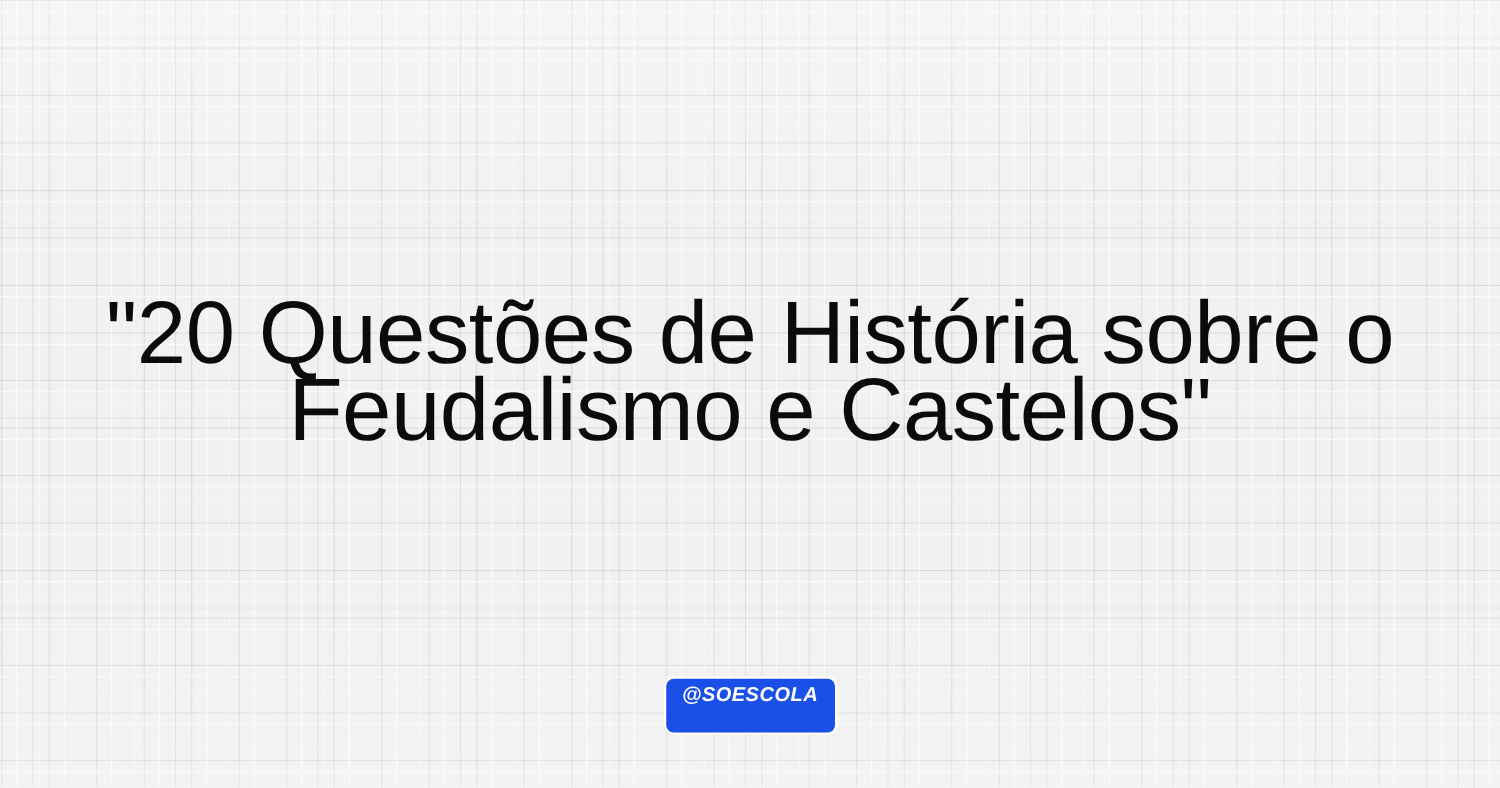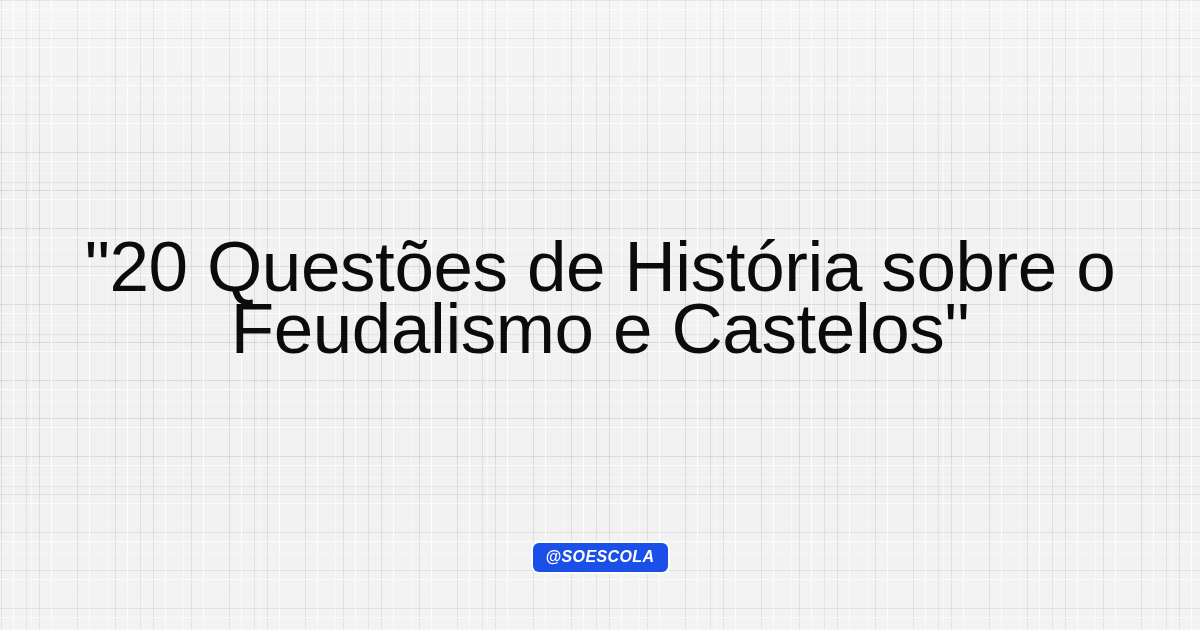--- a/index.html
+++ b/index.html
@@ -124,7 +124,7 @@
     font-size: 16px;
     letter-spacing: 0.4px;
     line-height: 1;
-    padding: 6px 13px 7px 13px;
+    padding: 6px 13px 21px 13px;
     border-radius: 6px;
     box-shadow:
       0 0 0 2px rgba(255,255,255,0.85),

